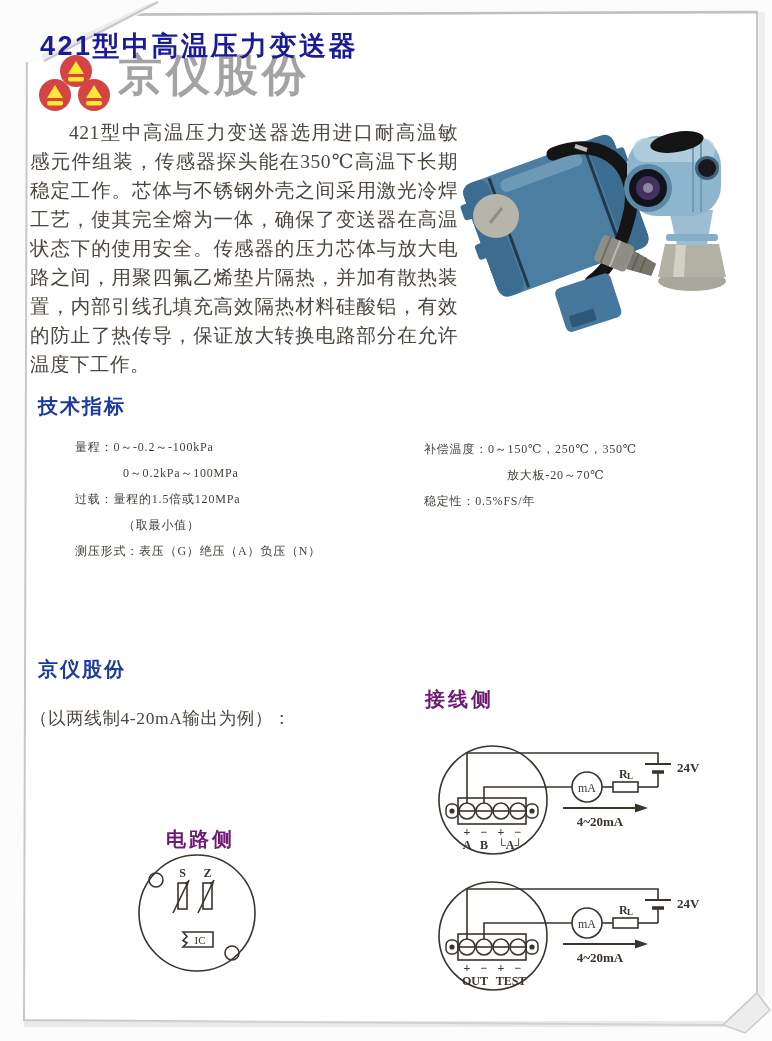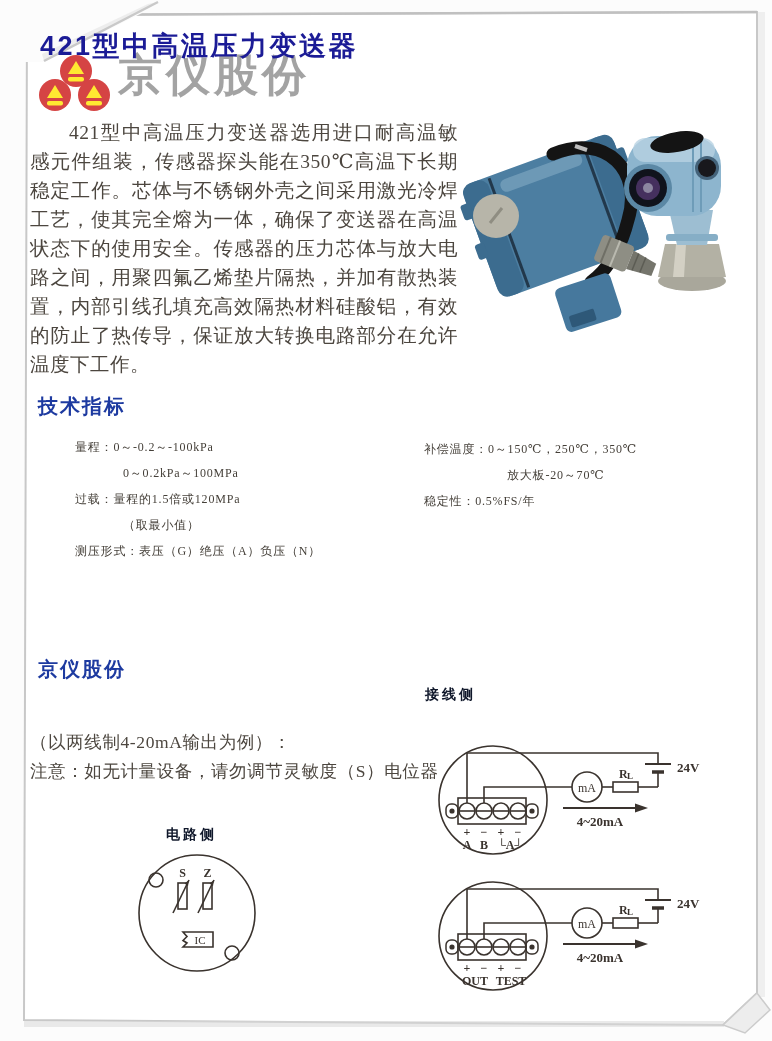--- a/index.html
+++ b/index.html
@@ -51,7 +51,7 @@
   .note-caution{left:30px;top:733px;width:424px;word-break:break-all;}
 
   .side-label{
-    position:absolute;z-index:2;font-size:14px;font-weight:700;color:#0f172a;letter-spacing:3px;
+    position:absolute;z-index:2;font-size:20px;font-weight:700;color:#701a75;letter-spacing:3px;
   }
   .terminal-side-label{left:425px;top:686px;}
   .circuit-side-label{left:166px;top:826px;}

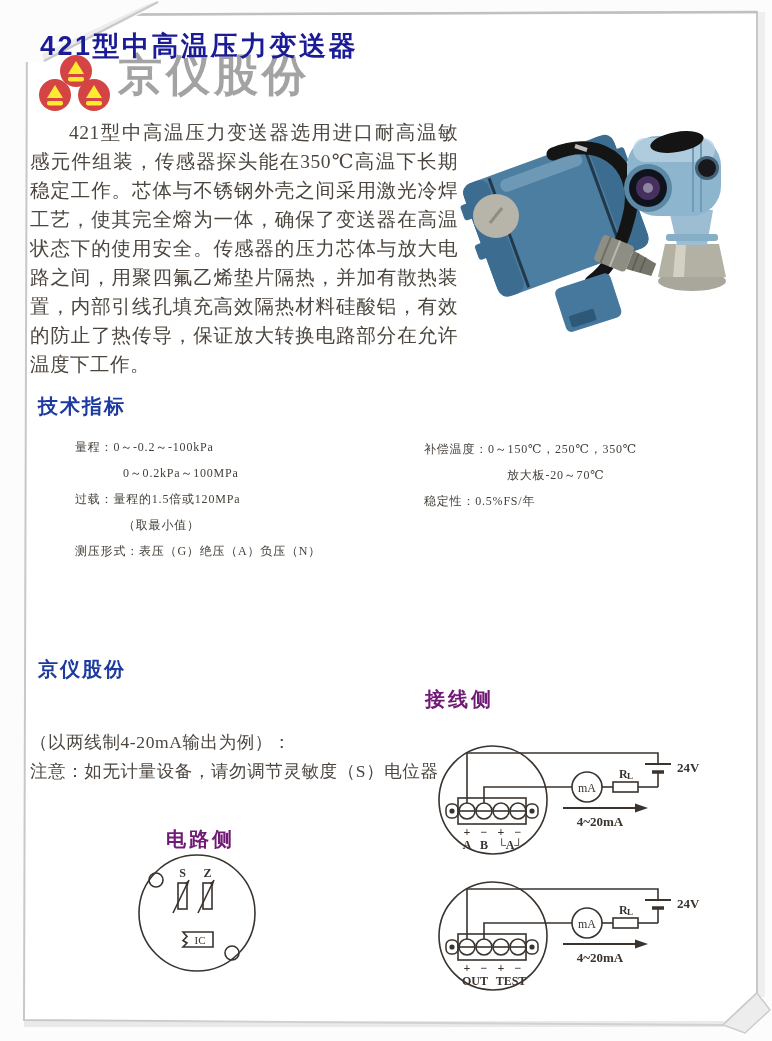--- a/index.html
+++ b/index.html
@@ -46,7 +46,7 @@
   .indent-48{padding-left:48px;}
   .indent-83{padding-left:83px;}
 
-  .note{position:absolute;z-index:2;font-size:17.5px;line-height:28px;color:#4c463f;letter-spacing:.6px;margin-top:24px;}
+  .note{position:absolute;z-index:2;font-size:17.5px;line-height:28px;color:#4c463f;letter-spacing:.6px;}
   .note-example{left:30px;top:704px;width:430px;}
   .note-caution{left:30px;top:733px;width:424px;word-break:break-all;}
 

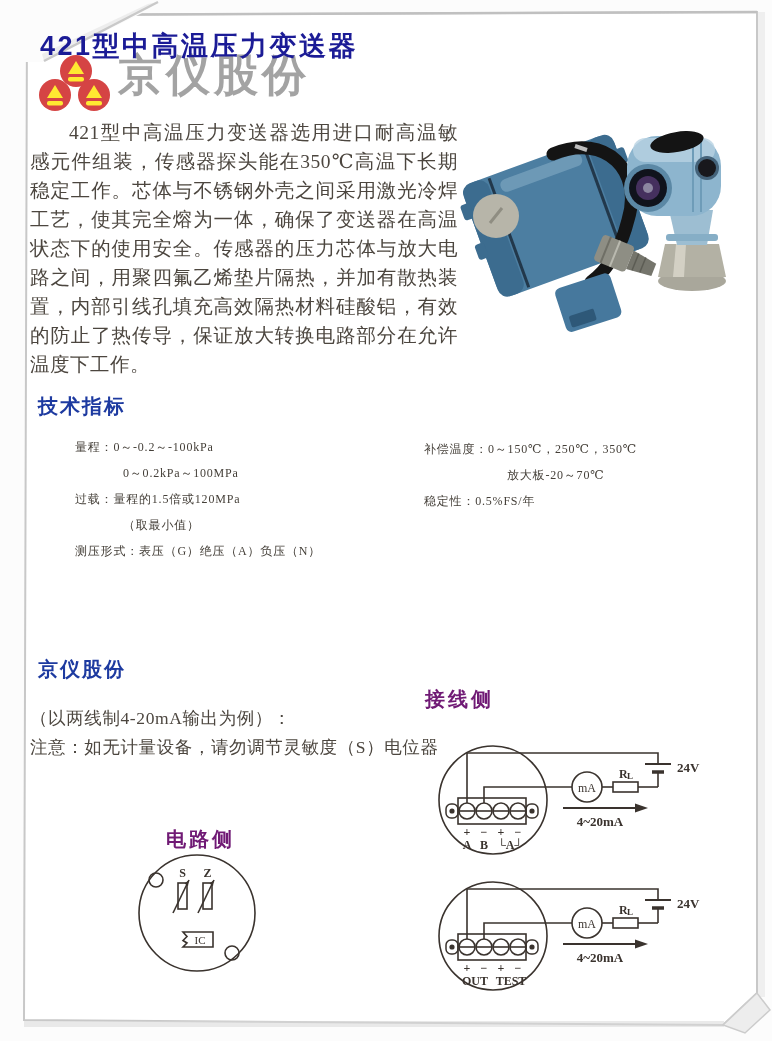--- a/index.html
+++ b/index.html
@@ -175,7 +175,6 @@
   <div class="section-header hdr-wiring">京仪股份</div>
   <div class="side-label terminal-side-label">接线侧</div>
   <div class="note note-example">（以两线制4-20mA输出为例）：</div>
-  <div class="note note-caution">注意：如无计量设备，请勿调节灵敏度（S）电位器</div>
   <div class="side-label circuit-side-label">电路侧</div>
 
   <svg class="diagram d-circuit" width="140" height="150" viewBox="0 0 140 150">

